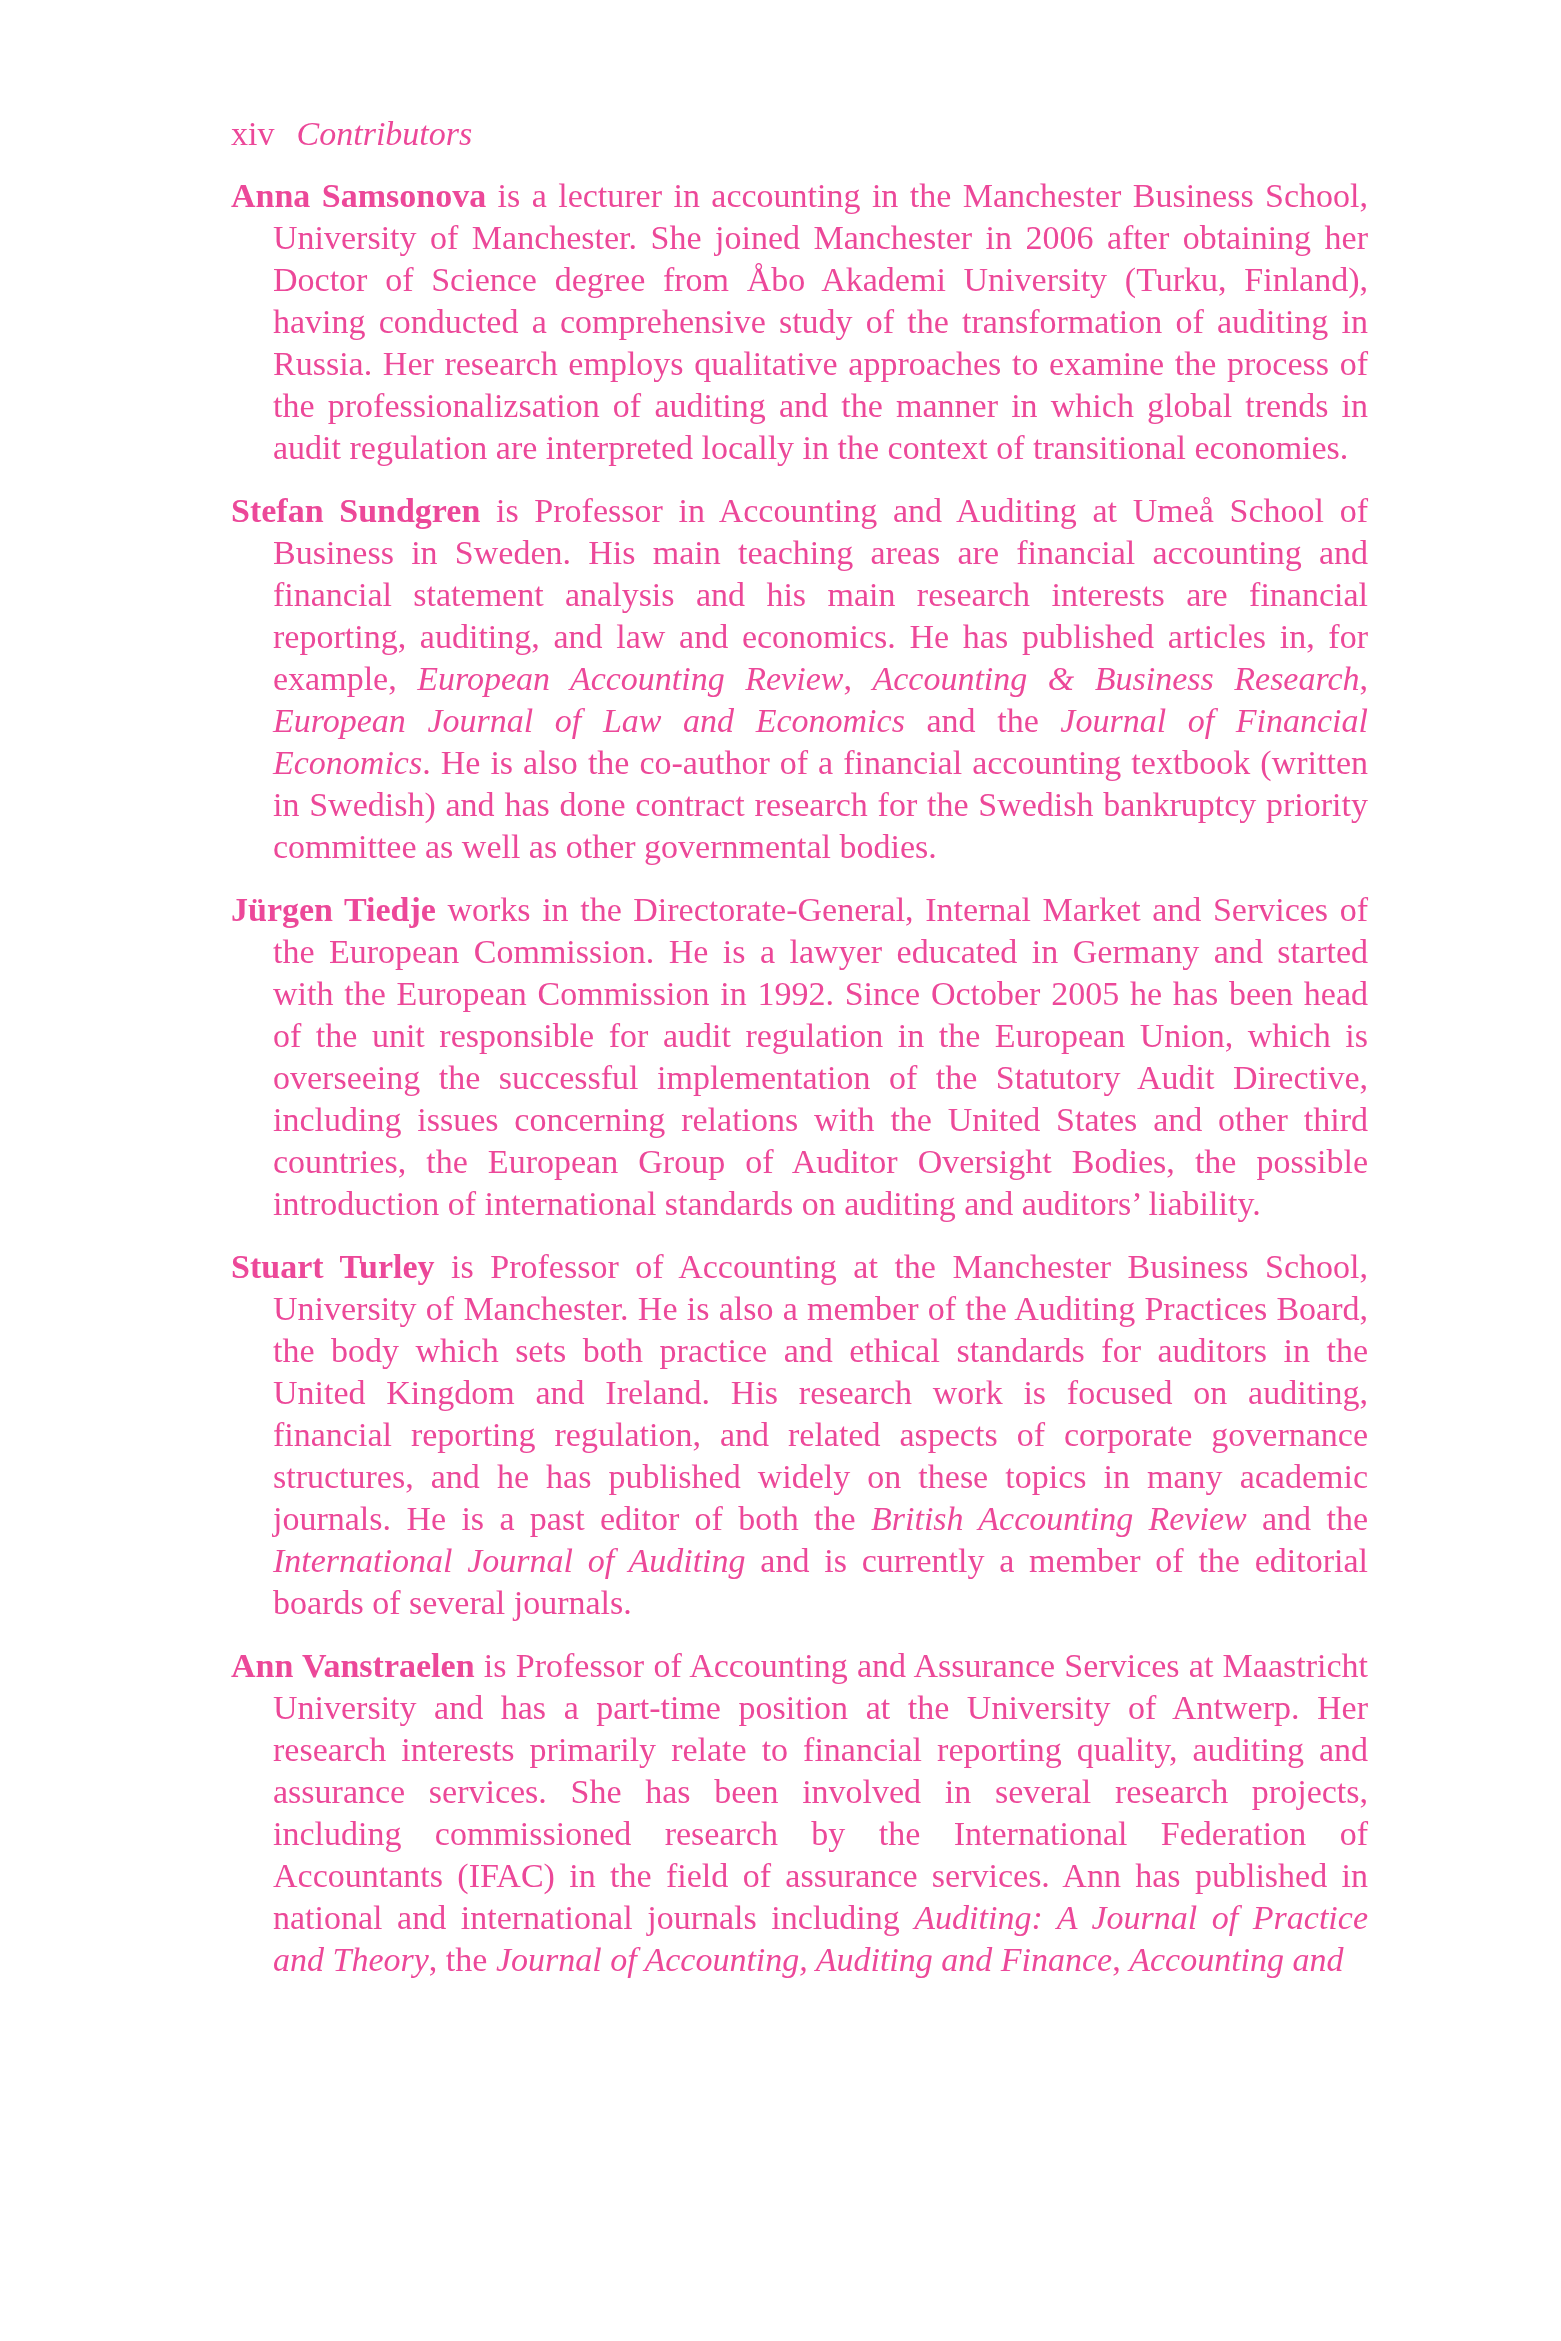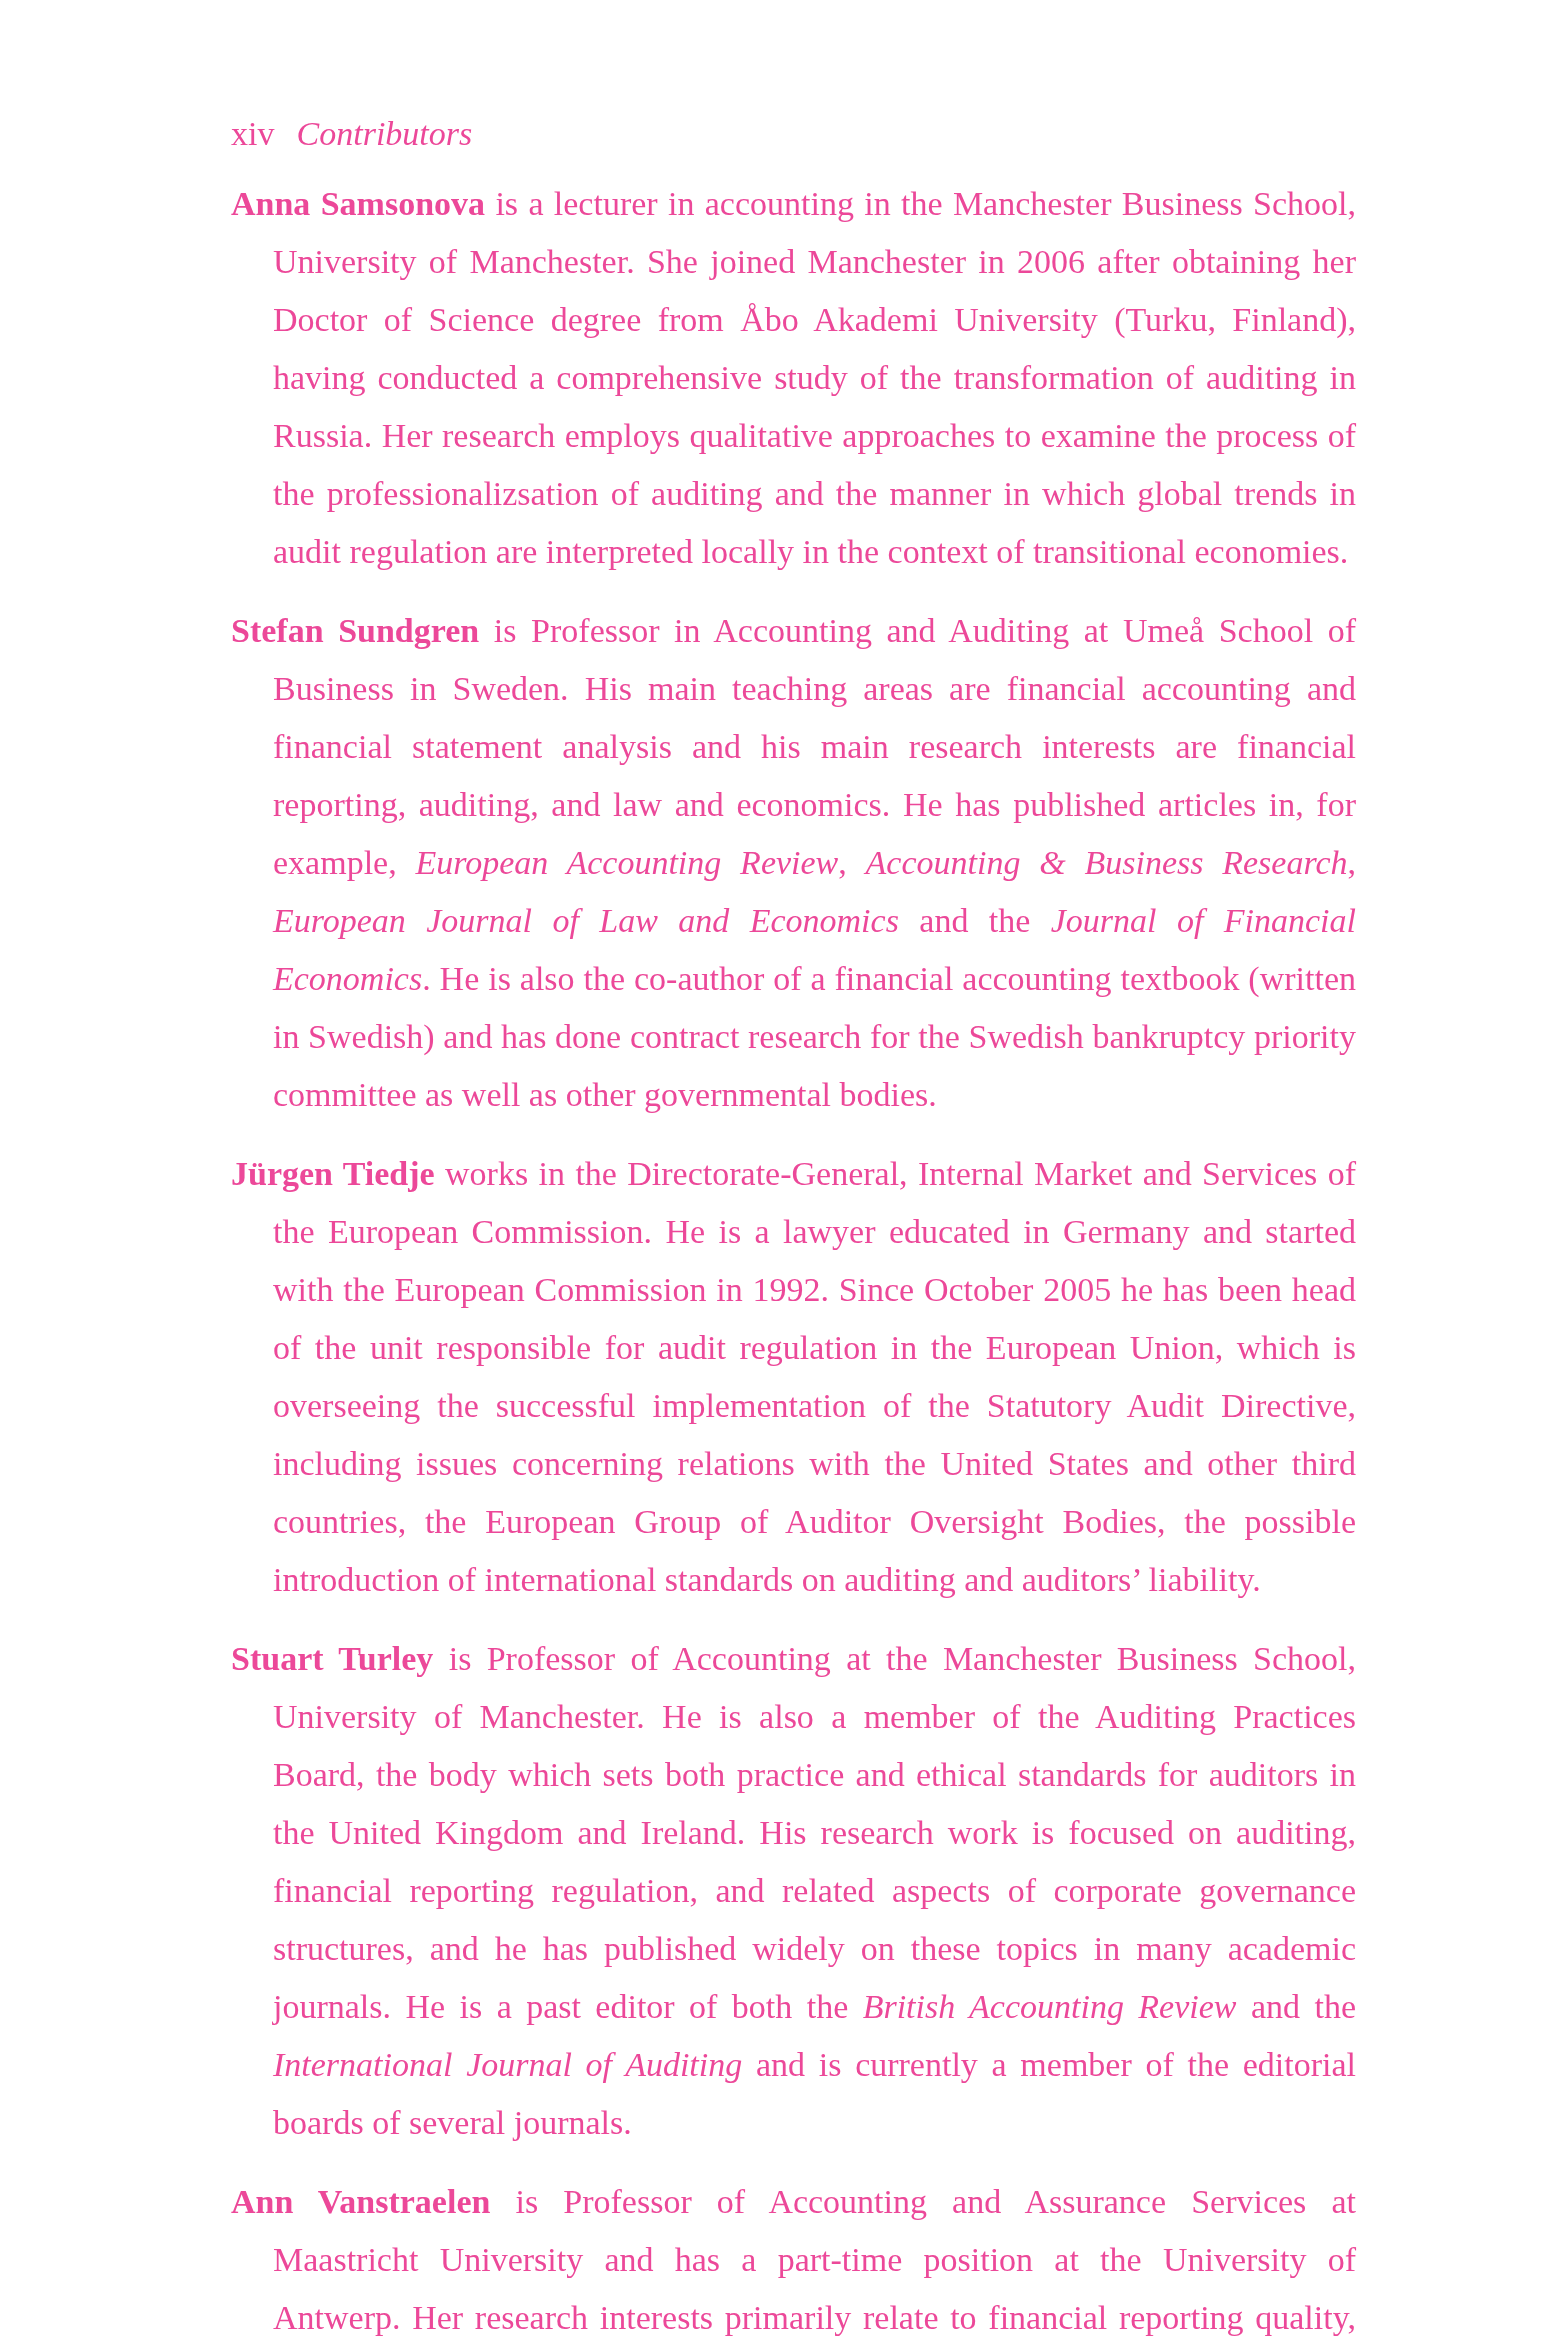--- a/index.html
+++ b/index.html
@@ -9,8 +9,8 @@
   .running-head { font-size: 34px; line-height: 42px; margin: 0 0 19.5px 0; }
   .running-head .folio { margin-right: 13.6px; }
   .running-head .title { font-style: italic; }
-  .entry { font-size: 34px; line-height: 58px; text-align: justify;
-           padding-left: 42px; text-indent: -42px; margin: 0 12px 21px 0; }
+  .entry { font-size: 34px; line-height: 42px; text-align: justify;
+           padding-left: 42px; text-indent: -42px; margin: 0 0 21px 0; }
   .entry b { font-weight: bold; }
   .entry i { font-style: italic; }
 </style>

